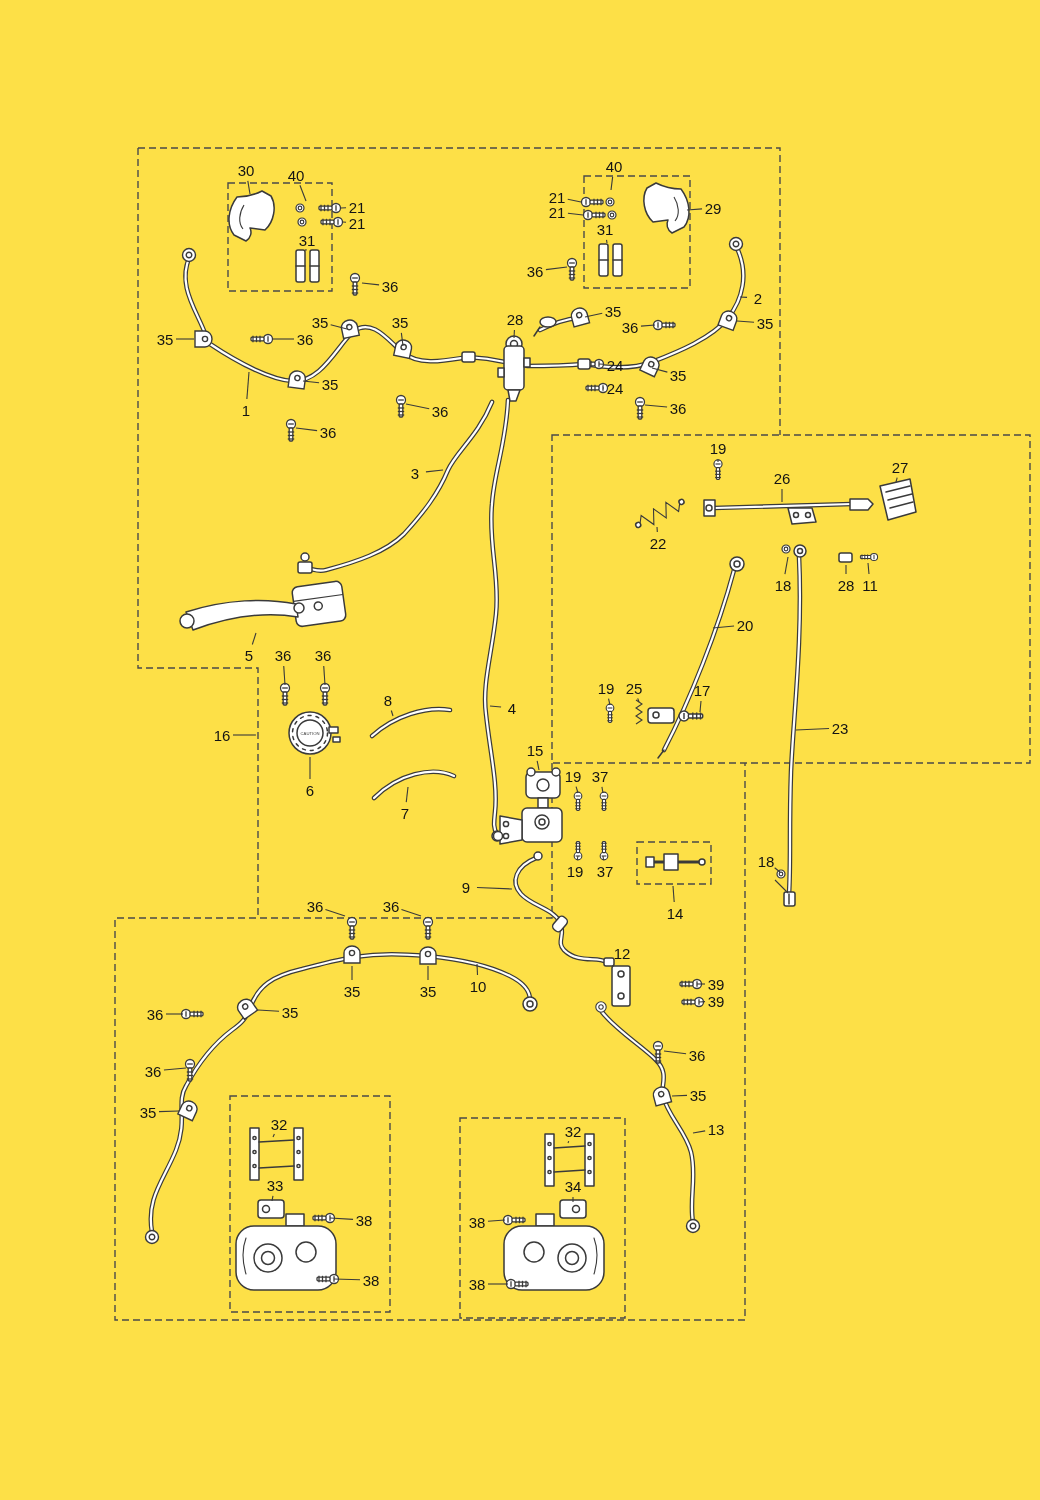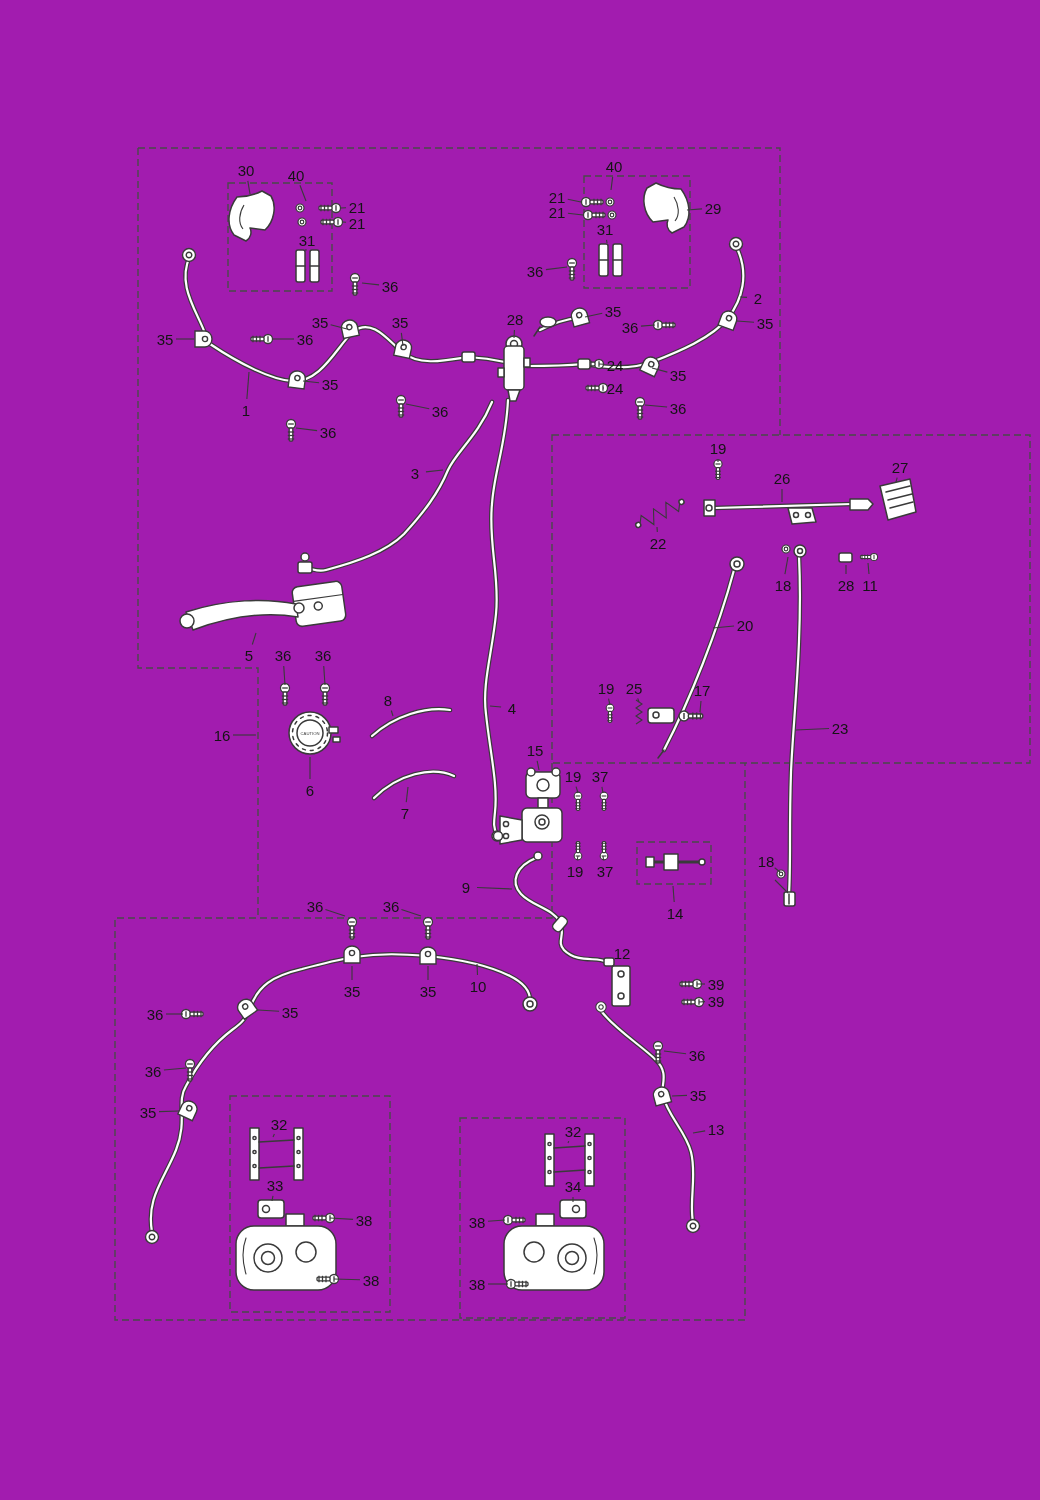--- a/index.html
+++ b/index.html
@@ -4,7 +4,7 @@
 <title>Parts Diagram</title>
 <style>
   html,body{margin:0;padding:0;background:#fff;}
-  .canvas{position:relative;width:1040px;height:1500px;background:#a21caf;overflow:hidden;}
+  .canvas{position:relative;width:1040px;height:1500px;background:#fde047;overflow:hidden;}
   svg{display:block;}
   .dash{fill:none;stroke:#4a4a4a;stroke-width:1.4;stroke-dasharray:7 4;}
   .part{stroke:#3a3a3a;fill:#fff;stroke-width:1.5;stroke-linejoin:round;stroke-linecap:round;}

